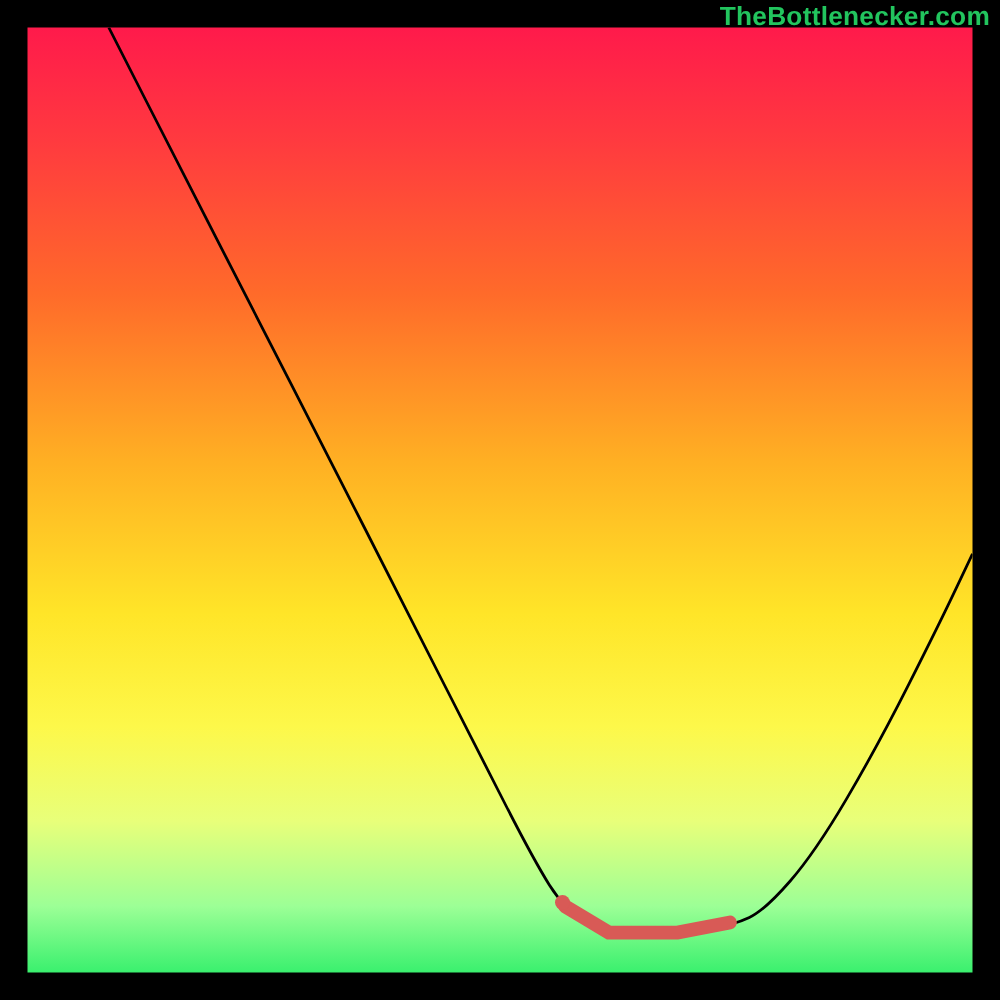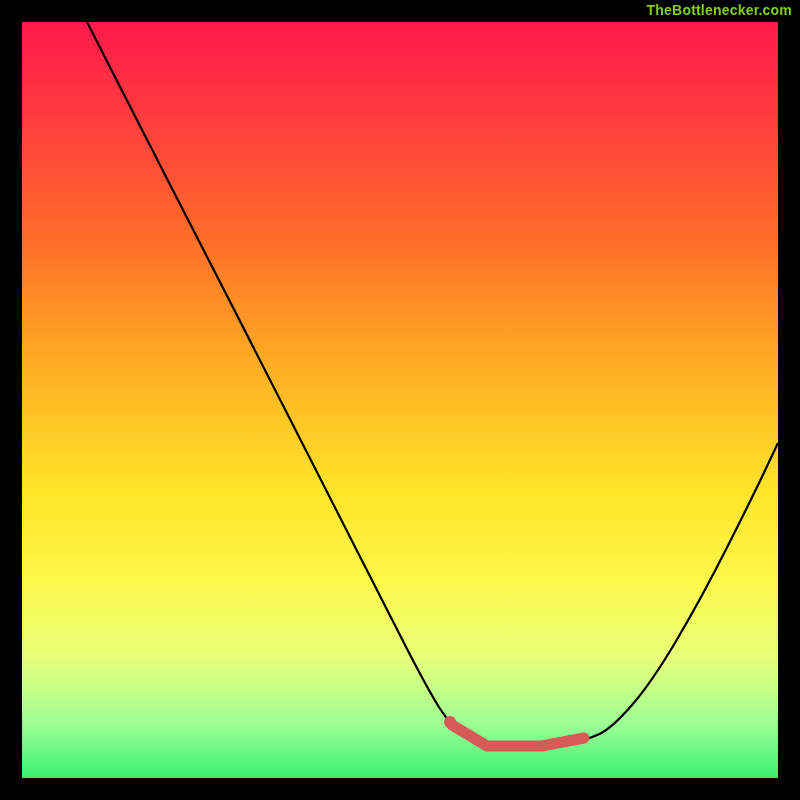--- a/index.html
+++ b/index.html
@@ -32,8 +32,8 @@
     position: absolute;
     top: 2px;
     right: 8px;
-    color: #84cc16;
-    font-size: 14px;
+    color: #22c55e;
+    font-size: 21px;
     font-weight: 600;
     letter-spacing: 0.2px;
     font-family: Arial, Helvetica, sans-serif;

